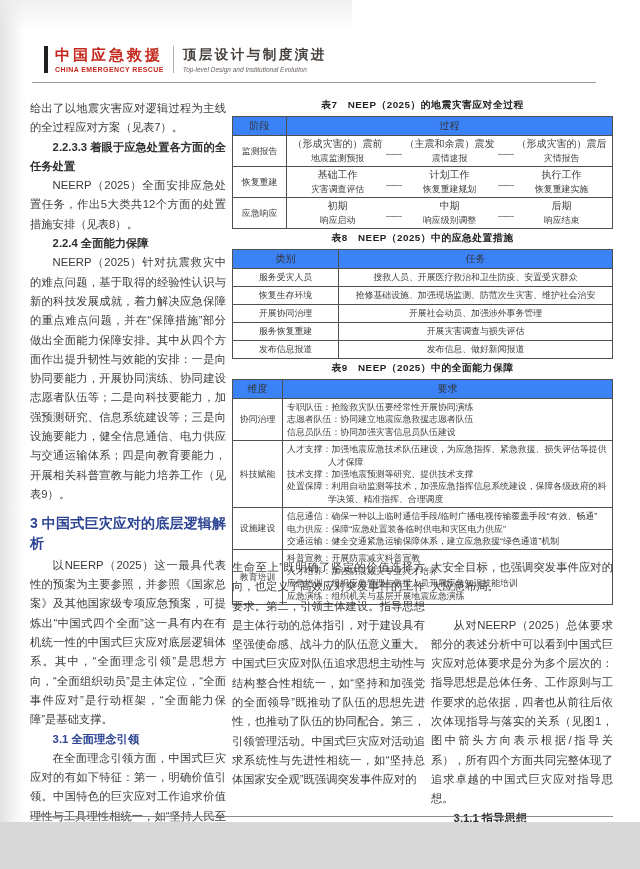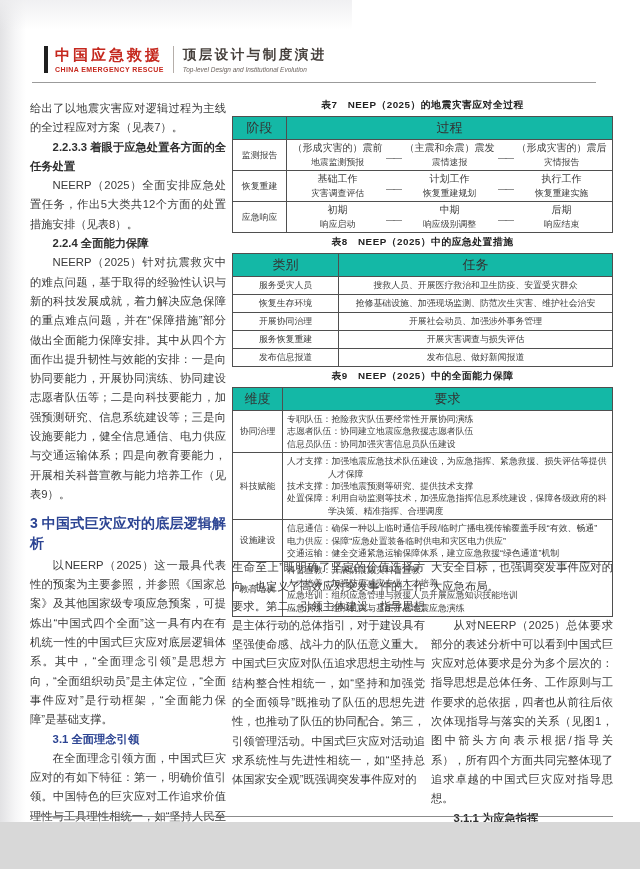--- a/index.html
+++ b/index.html
@@ -43,7 +43,7 @@
     margin:3px 0 4px; letter-spacing:.5px; }
   table { width:100%; border-collapse:collapse; table-layout:fixed; }
   table, td, th { border:1px solid #4f4f4f; }
-  th { background:#14b8a6; font-weight:normal; font-size:13px; padding:2px 0; color:#333; }
+  th { background:#3b82f6; font-weight:normal; font-size:10px; padding:2px 0; color:#333; }
   td { font-size:8.9px; color:#3d3d3d; vertical-align:middle; }
   .t7 col.c1 { width:54px; } .t8 col.c1 { width:106px; } .t9 col.c1 { width:50px; }
   .stage-cell, .cat-cell, .dim-cell { text-align:center; }

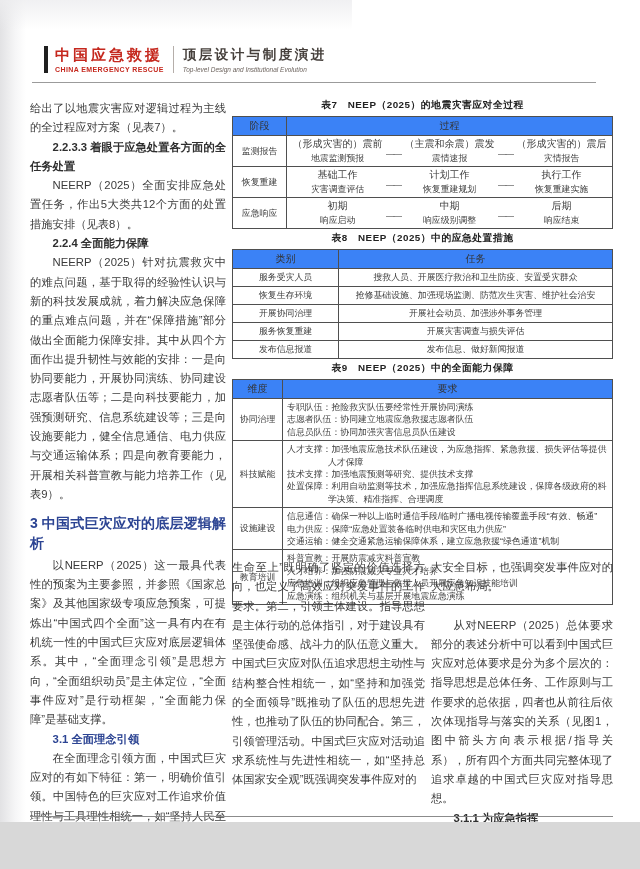--- a/index.html
+++ b/index.html
@@ -273,7 +273,7 @@
   <div id="right-col" class="text-col">
       <div class="para style-body">大安全目标，也强调突发事件应对的大应急布局。</div>
       <div class="para style-body indent gap">从对NEERP（2025）总体要求部分的表述分析中可以看到中国式巨灾应对总体要求是分为多个层次的：指导思想是总体任务、工作原则与工作要求的总依据，四者也从前往后依次体现指导与落实的关系（见图1，图中箭头方向表示根据/指导关系），所有四个方面共同完整体现了追求卓越的中国式巨灾应对指导思想。</div>
-      <div class="para style-bold indent">3.1.1 为应急指挥</div>
+      <div class="para style-bold indent">3.1.1 指导思想</div>
       <div class="para style-body indent">指导思想回答巨灾应对应有的基本</div>
     </div>
 

